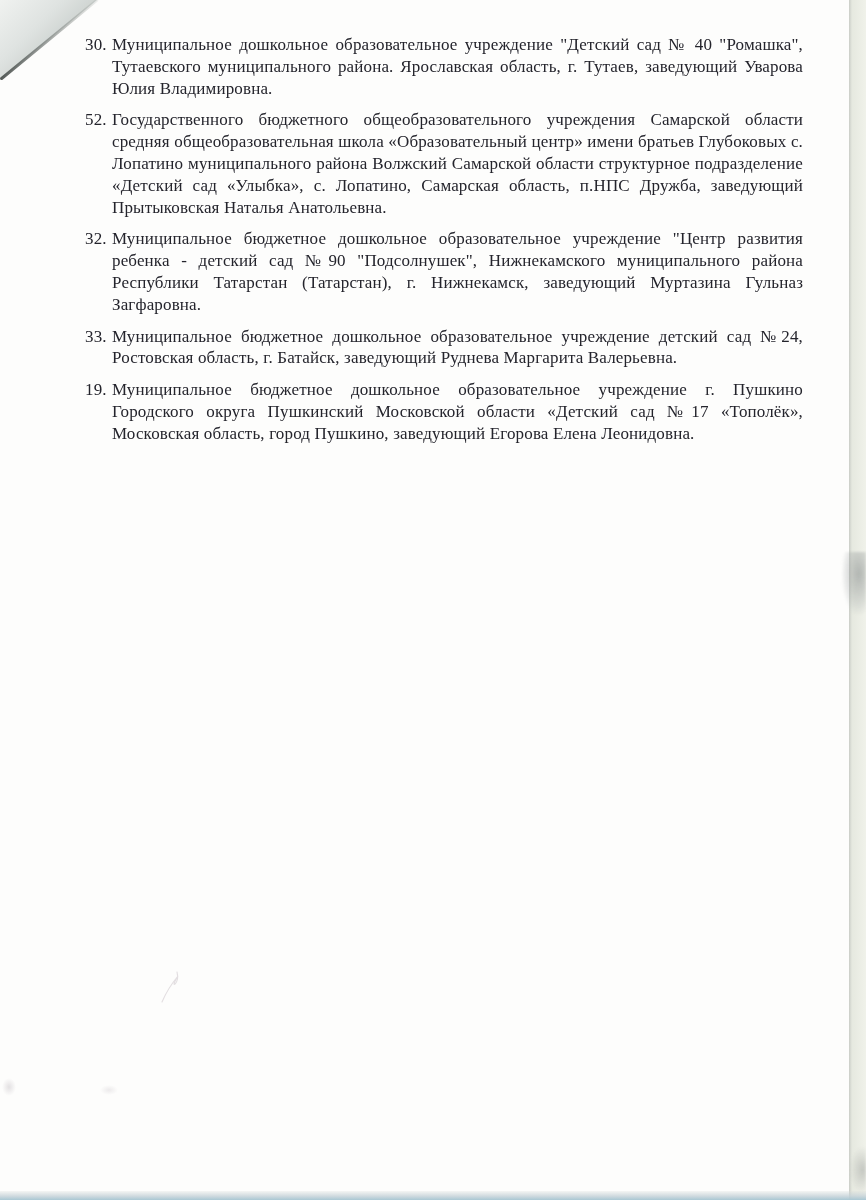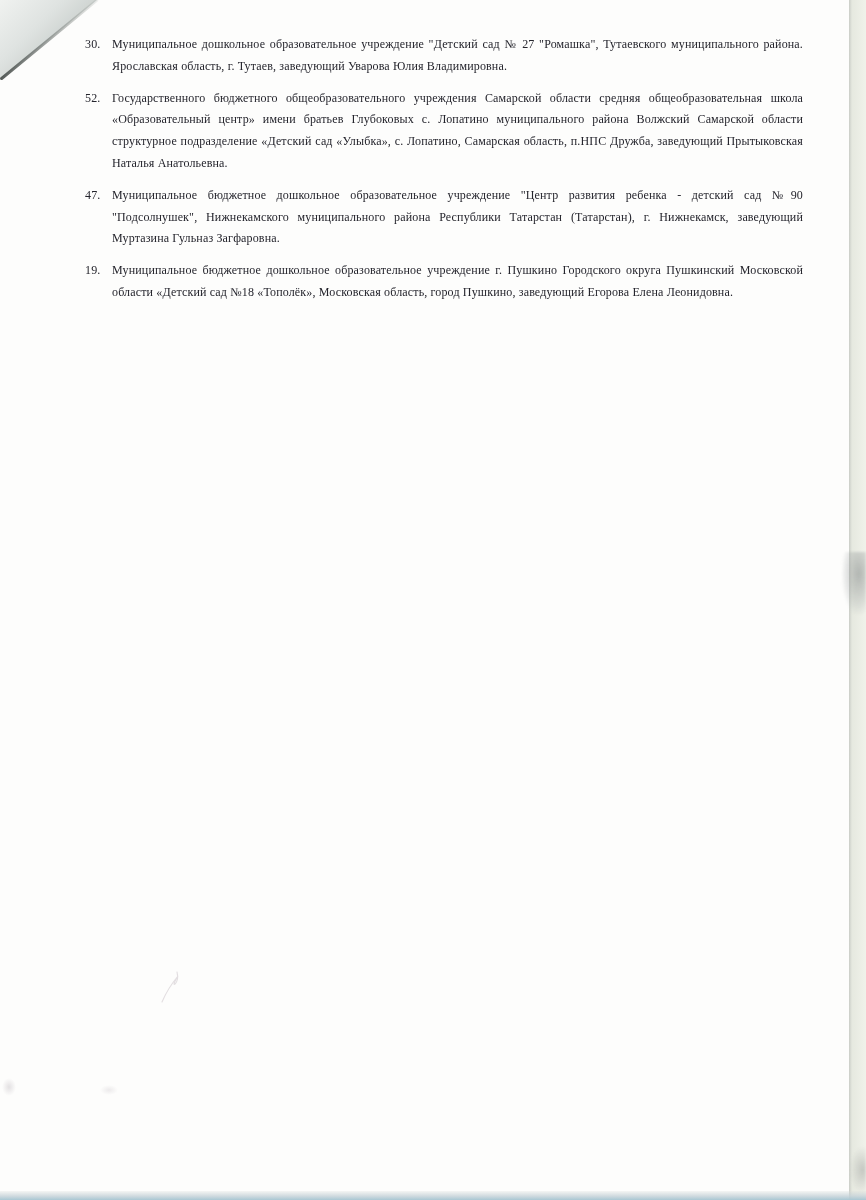--- a/index.html
+++ b/index.html
@@ -20,7 +20,7 @@
     top: 34px; left: 85px;
     width: 718px;
     color: #24242c;
-    font-size: 12px;
+    font-size: 17px;
     line-height: 21.8px;
     letter-spacing: 0.15px;
   }

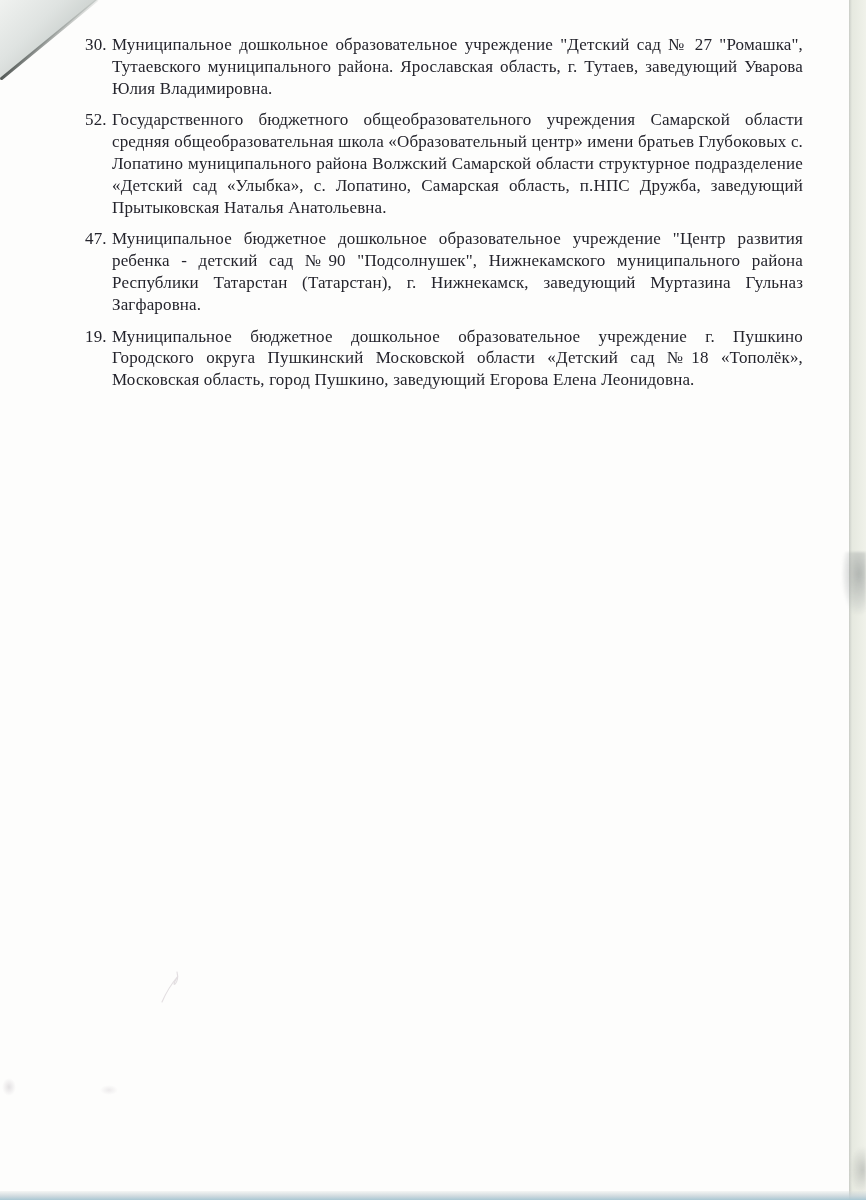--- a/index.html
+++ b/index.html
@@ -109,7 +109,7 @@
 
     <div class="doc-item">
       <span class="num">30.</span>
-      <span>Муниципальное дошкольное образовательное учреждение "Детский сад № 27 "Ромашка", Тутаевского муниципального района. Ярославская область, г. Тутаев, заведующий Уварова Юлия Владимировна.</span>
+      <span>Муниципальное дошкольное образовательное учреждение "Детский сад № 40 "Ромашка", Тутаевского муниципального района. Ярославская область, г. Тутаев, заведующий Уварова Юлия Владимировна.</span>
     </div>
 
     <div class="doc-item">

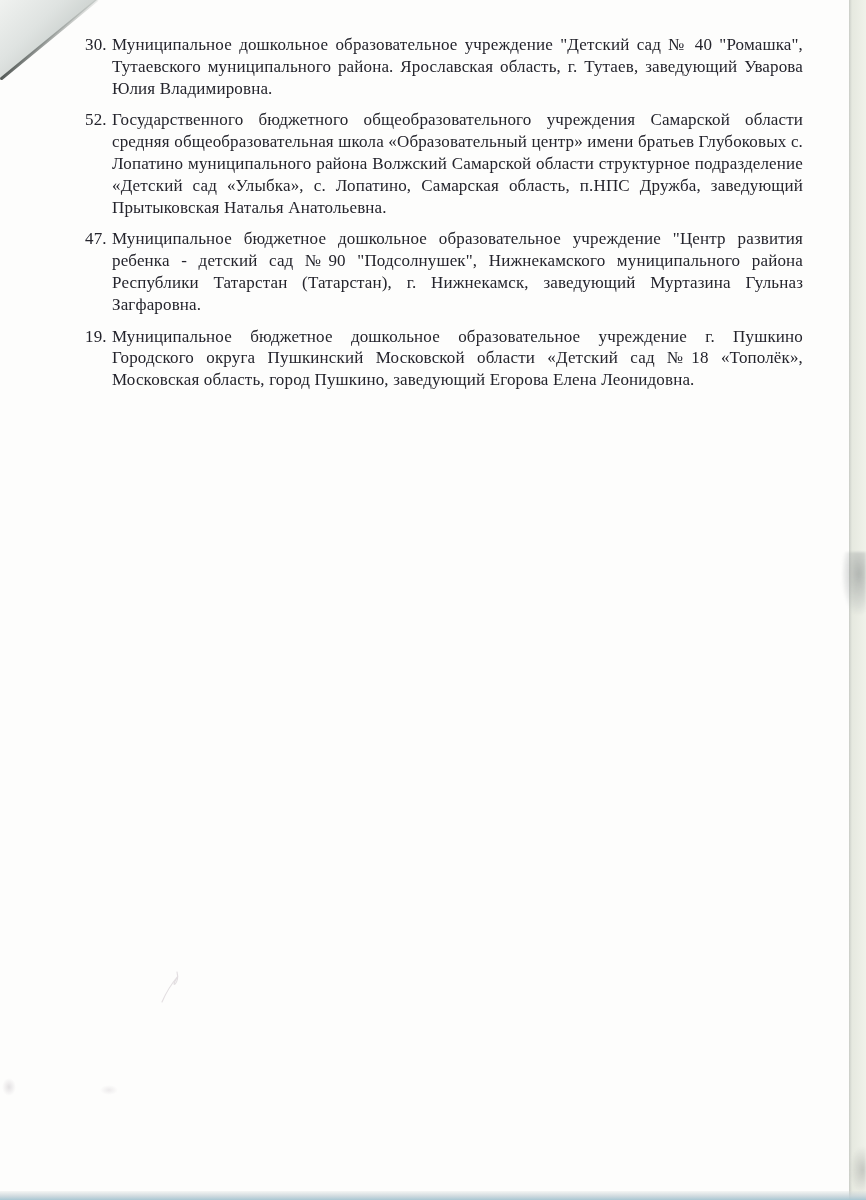--- a/index.html
+++ b/index.html
@@ -118,7 +118,7 @@
     </div>
 
     <div class="doc-item">
-      <span class="num">47.</span>
+      <span class="num">32.</span>
       <span>Муниципальное бюджетное дошкольное образовательное учреждение "Центр развития ребенка - детский сад №90 "Подсолнушек", Нижнекамского муниципального района Республики Татарстан (Татарстан), г. Нижнекамск, заведующий Муртазина Гульназ Загфаровна.</span>
     </div>
 

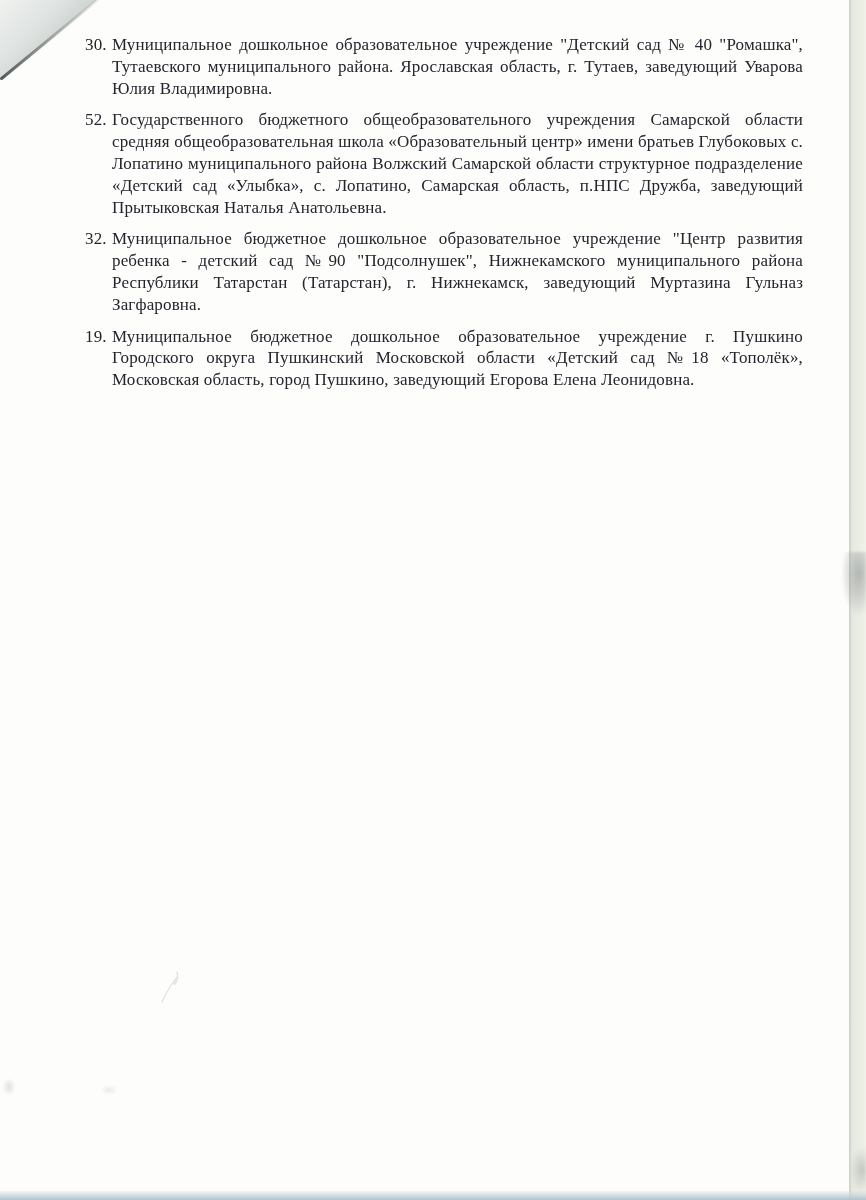--- a/index.html
+++ b/index.html
@@ -122,6 +122,10 @@
       <span>Муниципальное бюджетное дошкольное образовательное учреждение "Центр развития ребенка - детский сад №90 "Подсолнушек", Нижнекамского муниципального района Республики Татарстан (Татарстан), г. Нижнекамск, заведующий Муртазина Гульназ Загфаровна.</span>
     </div>
 
+    <div class="doc-item">
+      <span class="num">33.</span>
+      <span>Муниципальное бюджетное дошкольное образовательное учреждение детский сад №24, Ростовская область, г. Батайск, заведующий Руднева Маргарита Валерьевна.</span>
+    </div>
 
     <div class="doc-item">
       <span class="num">19.</span>

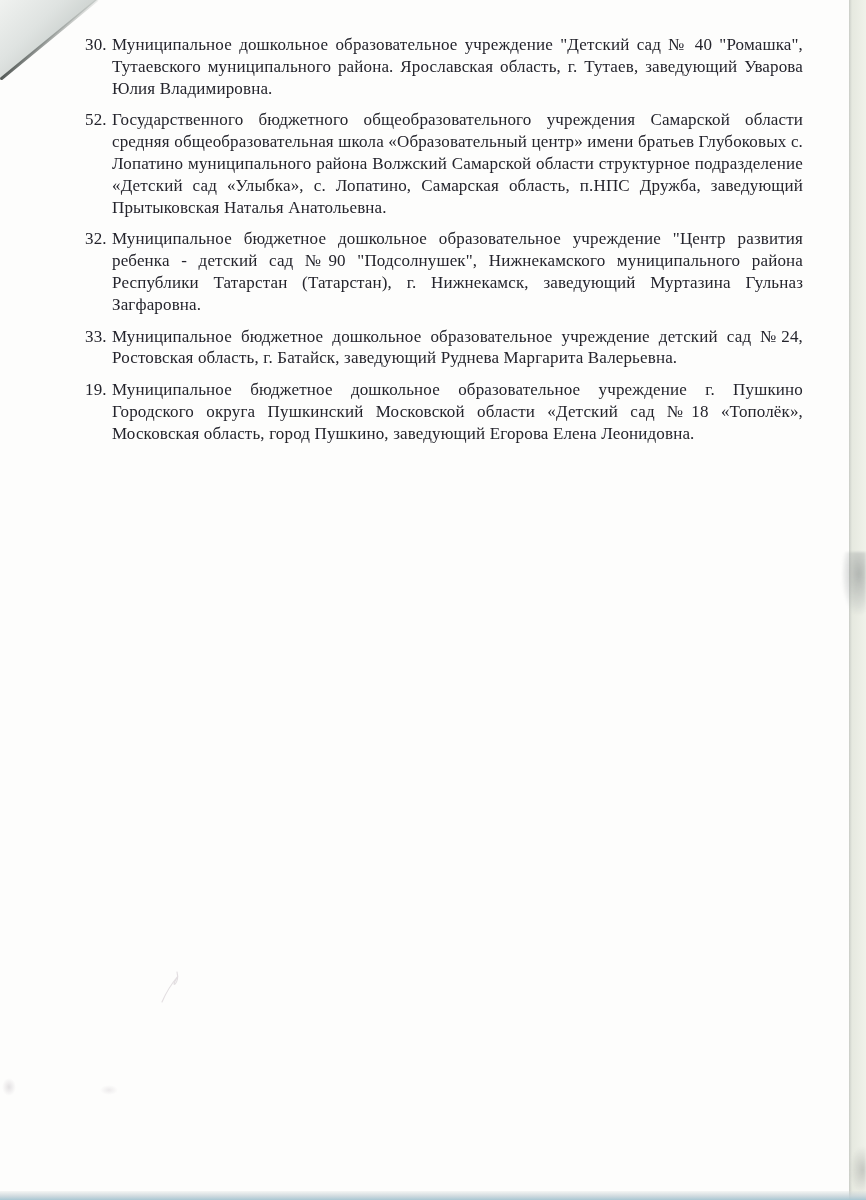--- a/index.html
+++ b/index.html
@@ -129,7 +129,7 @@
 
     <div class="doc-item">
       <span class="num">19.</span>
-      <span>Муниципальное бюджетное дошкольное образовательное учреждение г. Пушкино Городского округа Пушкинский Московской области «Детский сад №18 «Тополёк», Московская область, город Пушкино, заведующий Егорова Елена Леонидовна.</span>
+      <span>Муниципальное бюджетное дошкольное образовательное учреждение г. Пушкино Городского округа Пушкинский Московской области «Детский сад №17 «Тополёк», Московская область, город Пушкино, заведующий Егорова Елена Леонидовна.</span>
     </div>
 
   </div>

